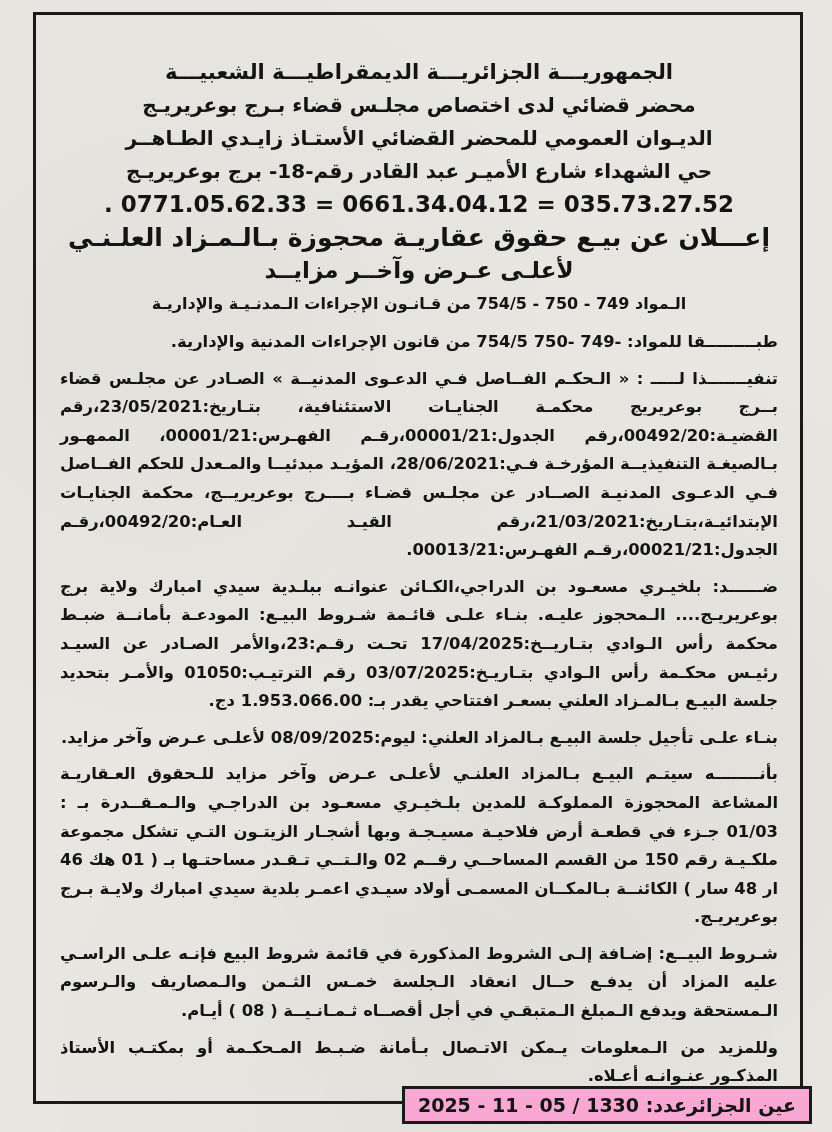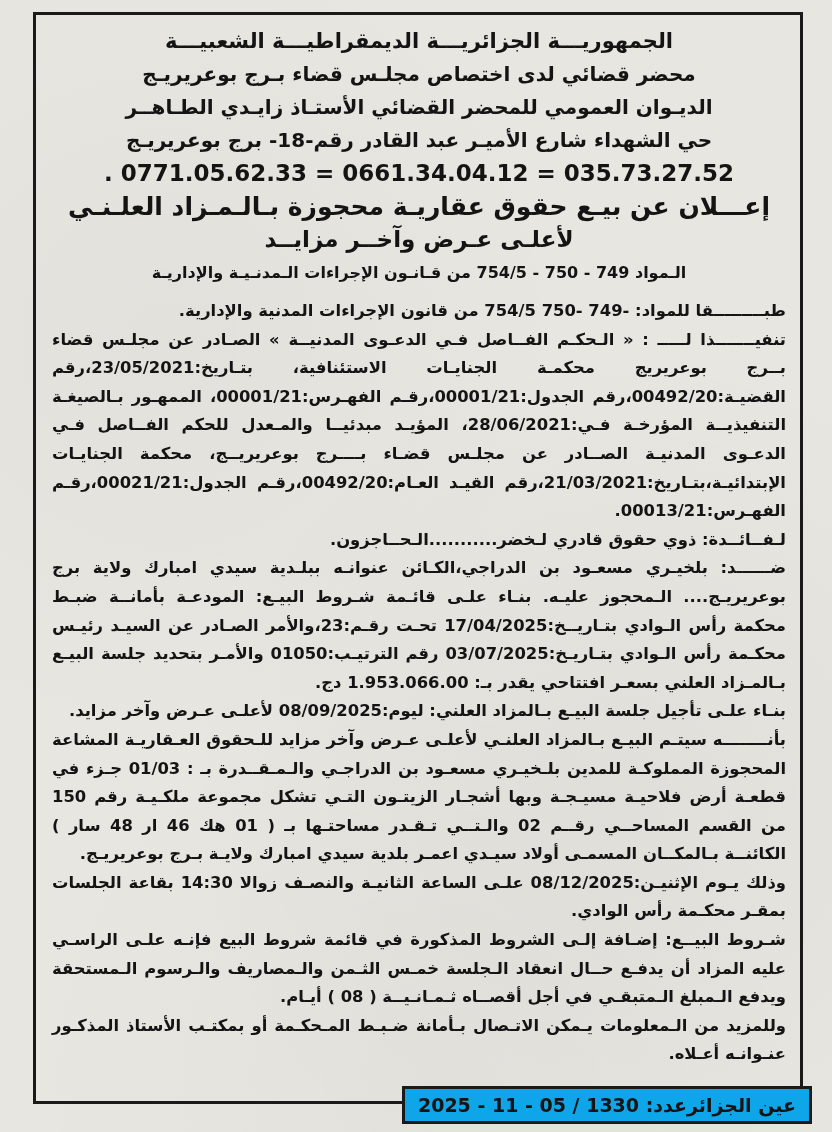--- a/index.html
+++ b/index.html
@@ -23,7 +23,7 @@
     border:3px solid #1a1a1a;
     padding:10px 14px 0 16px;
   }
-  .doc-header{ text-align:center; font-weight:700; }
+  .doc-header{ text-align:center; font-weight:700;margin-top:31px; }
   .doc-header .h-line{ line-height:33px; white-space:nowrap; }
   .h1{ font-size:21px; letter-spacing:0.5px; }
   .h2{ font-size:20px; }

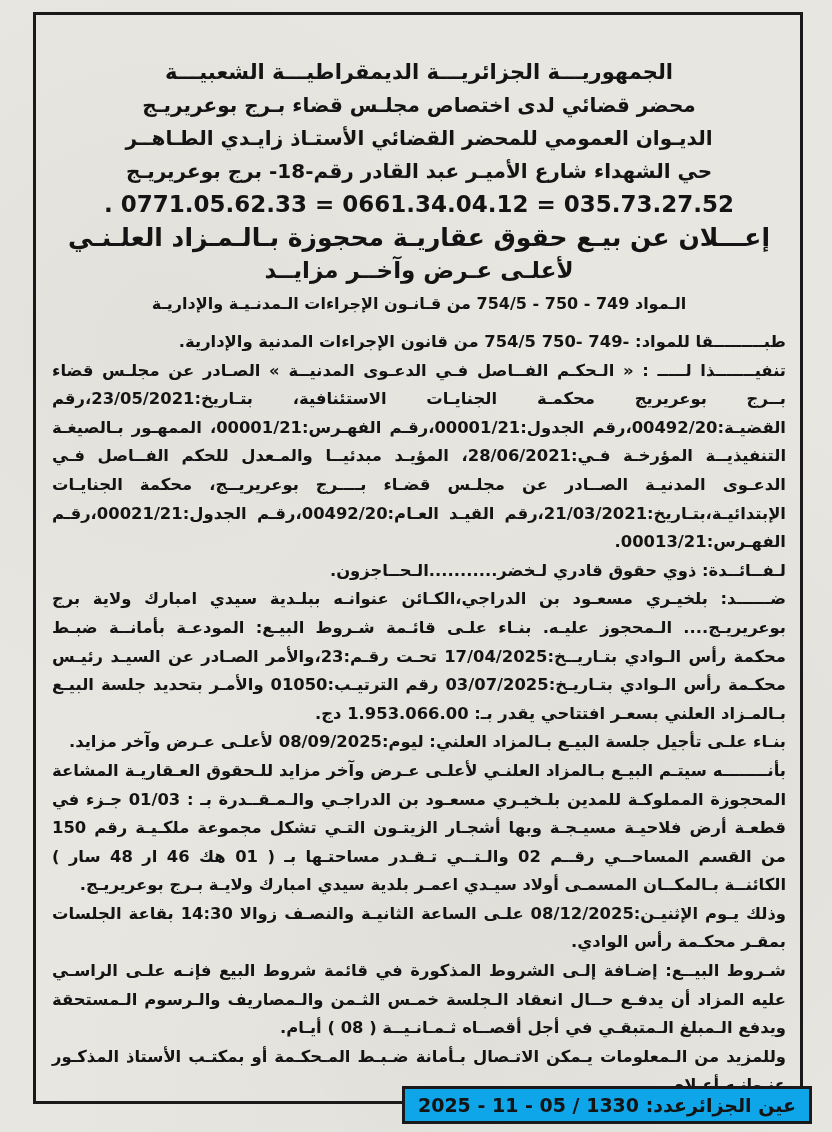--- a/index.html
+++ b/index.html
@@ -41,7 +41,7 @@
     text-align:justify;
     text-align-last:right;
   }
-  .doc-body p{ margin:0; }
+  .doc-body p{ margin:8px; }
   .stamp-box{
     position:absolute;
     left:402px; top:1086px;

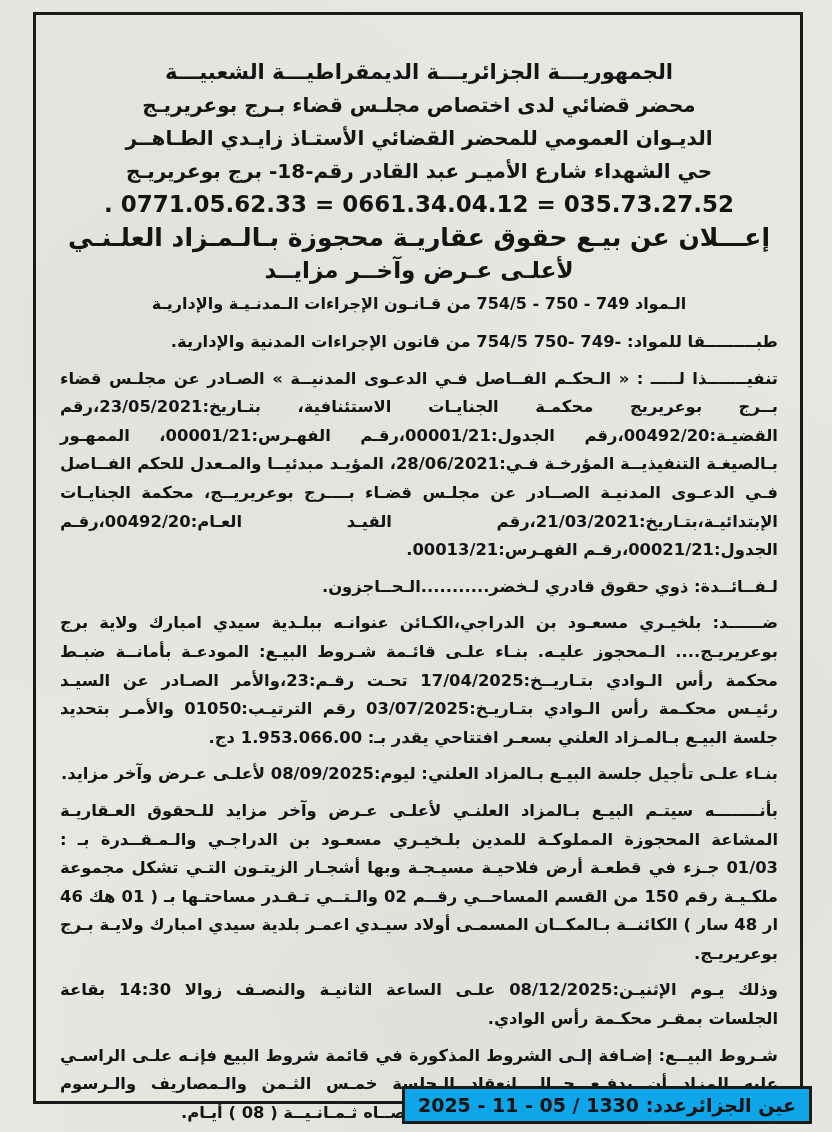--- a/index.html
+++ b/index.html
@@ -73,7 +73,6 @@
   <div class="doc-body">
     <p>طبـــــــــقا للمواد: -749 -750 754/5 من قانون الإجراءات المدنية والإدارية.</p>
     <p>تنفيـــــــذا لـــــ : « الـحكـم الفــاصل فـي الدعـوى المدنيــة » الصـادر عن مجلـس قضاء بــرج بوعريريج محكمـة الجنايـات الاستئنافية، بتـاريخ:23/05/2021،رقم القضيـة:00492/20،رقم الجدول:00001/21،رقـم الفهـرس:00001/21، الممهـور بـالصيغـة التنفيذيــة المؤرخـة فـي:28/06/2021، المؤيـد مبدئيــا والمـعدل للحكم الفــاصل فـي الدعـوى المدنيـة الصــادر عن مجلـس قضـاء بــــرج بوعريريــج، محكمة الجنايـات الإبتدائيـة،بتـاريخ:21/03/2021،رقم القيـد العـام:00492/20،رقـم الجدول:00021/21،رقـم الفهـرس:00013/21.</p>
-    <p>لـفــائــدة: ذوي حقوق قادري لـخضر...........الـحــاجزون.</p>
     <p>ضــــــد: بلخيـري مسعـود بن الدراجي،الكـائن عنوانـه ببلـدية سيدي امبارك ولاية برج بوعريريـج.... الـمحجوز عليـه. بنـاء علـى قائـمة شـروط البيـع: المودعـة بأمانــة ضبـط محكمة رأس الـوادي بتـاريــخ:17/04/2025 تحـت رقـم:23،والأمر الصـادر عن السيـد رئيـس محكـمة رأس الـوادي بتـاريـخ:03/07/2025 رقم الترتيـب:01050 والأمـر بتحديد جلسة البيـع بـالمـزاد العلني بسعـر افتتاحي يقدر بـ: 1.953.066.00 دج.</p>
     <p>بنـاء علـى تأجيل جلسة البيـع بـالمزاد العلني: ليوم:08/09/2025 لأعلـى عـرض وآخر مزايد.</p>
     <p>بأنــــــــه سيتـم البيـع بـالمزاد العلنـي لأعلـى عـرض وآخر مزايد للـحقوق العـقاريـة المشاعة المحجوزة المملوكـة للمدين بلـخيـري مسعـود بن الدراجـي والـمـقــدرة بـ : 01/03 جـزء في قطعـة أرض فلاحيـة مسيـجـة وبها أشجـار الزيتـون التـي تشكل مجموعة ملكـيـة رقم 150 من القسم المساحــي رقــم 02 والـتــي تـقـدر مساحتـها بـ ( 01 هك 46 ار 48 سار ) الكائنــة بـالمكــان المسمـى أولاد سيـدي اعمـر بلدية سيدي امبارك ولايـة بـرج بوعريريـج.</p>

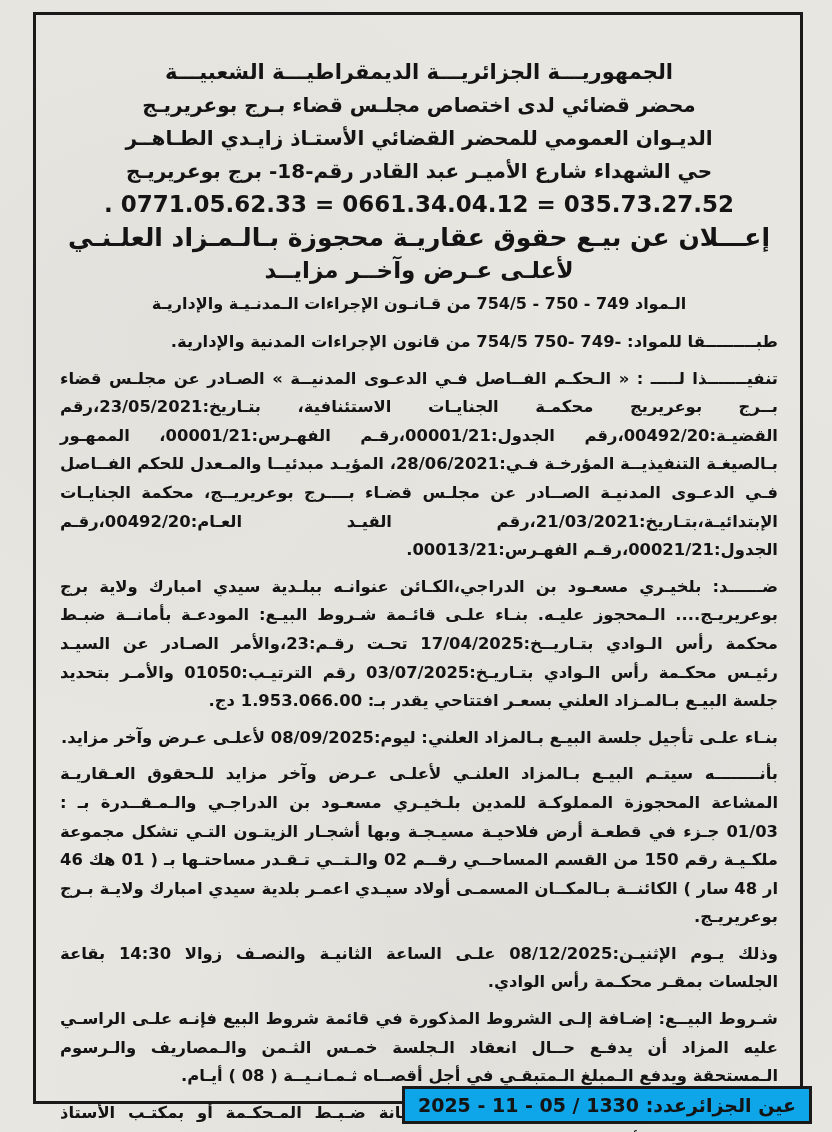--- a/index.html
+++ b/index.html
@@ -76,7 +76,6 @@
     <p>ضــــــد: بلخيـري مسعـود بن الدراجي،الكـائن عنوانـه ببلـدية سيدي امبارك ولاية برج بوعريريـج.... الـمحجوز عليـه. بنـاء علـى قائـمة شـروط البيـع: المودعـة بأمانــة ضبـط محكمة رأس الـوادي بتـاريــخ:17/04/2025 تحـت رقـم:23،والأمر الصـادر عن السيـد رئيـس محكـمة رأس الـوادي بتـاريـخ:03/07/2025 رقم الترتيـب:01050 والأمـر بتحديد جلسة البيـع بـالمـزاد العلني بسعـر افتتاحي يقدر بـ: 1.953.066.00 دج.</p>
     <p>بنـاء علـى تأجيل جلسة البيـع بـالمزاد العلني: ليوم:08/09/2025 لأعلـى عـرض وآخر مزايد.</p>
     <p>بأنــــــــه سيتـم البيـع بـالمزاد العلنـي لأعلـى عـرض وآخر مزايد للـحقوق العـقاريـة المشاعة المحجوزة المملوكـة للمدين بلـخيـري مسعـود بن الدراجـي والـمـقــدرة بـ : 01/03 جـزء في قطعـة أرض فلاحيـة مسيـجـة وبها أشجـار الزيتـون التـي تشكل مجموعة ملكـيـة رقم 150 من القسم المساحــي رقــم 02 والـتــي تـقـدر مساحتـها بـ ( 01 هك 46 ار 48 سار ) الكائنــة بـالمكــان المسمـى أولاد سيـدي اعمـر بلدية سيدي امبارك ولايـة بـرج بوعريريـج.</p>
-    <p>وذلك يـوم الإثنيـن:08/12/2025 علـى الساعة الثانيـة والنصـف زوالا 14:30 بقاعة الجلسات بمقـر محكـمة رأس الوادي.</p>
     <p>شـروط البيــع: إضـافة إلـى الشروط المذكورة في قائمة شروط البيع فإنـه علـى الراسـي عليه المزاد أن يدفـع حــال انعقاد الـجلسة خمـس الثـمن والـمصاريف والـرسوم الـمستحقة ويدفع الـمبلغ الـمتبقـي في أجل أقصــاه ثـمـانـيــة ( 08 ) أيـام.</p>
     <p>وللمزيد من الـمعلومات يـمكن الاتـصال بـأمانة ضـبـط المـحكـمة أو بمكتـب الأستاذ المذكـور عنـوانـه أعـلاه.</p>
   </div>

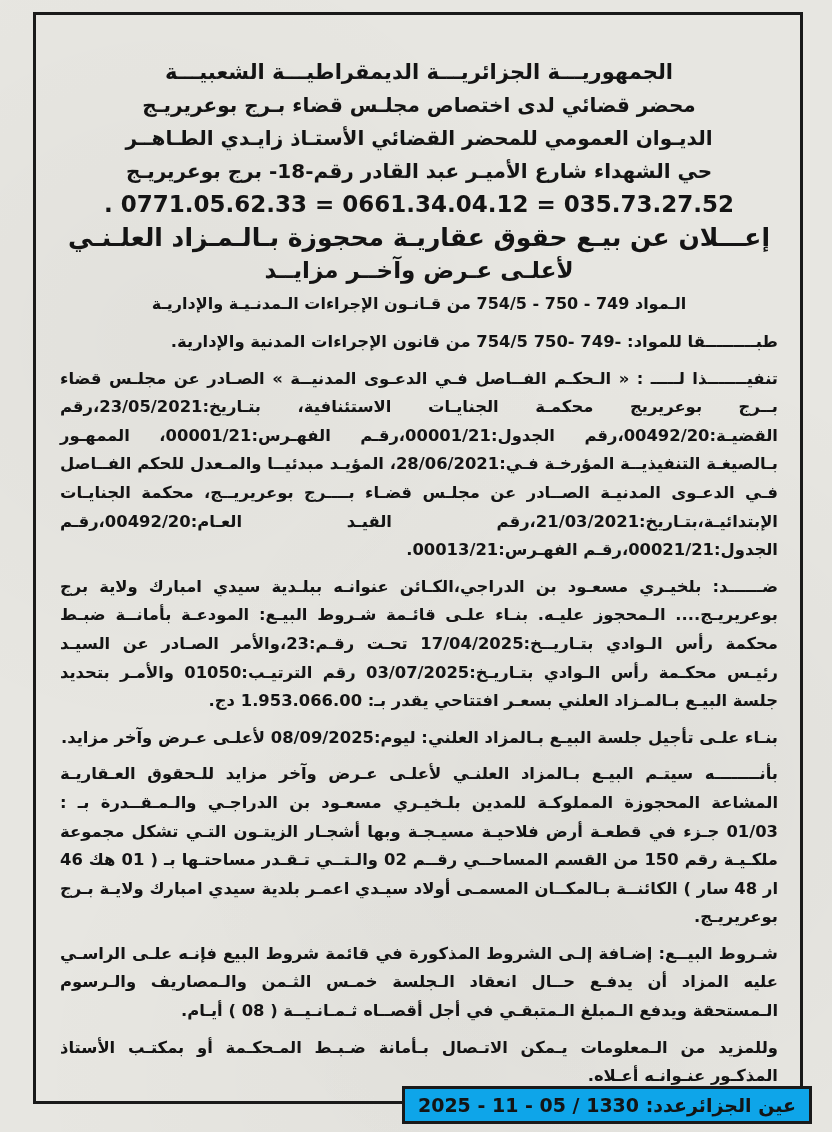--- a/index.html
+++ b/index.html
@@ -47,7 +47,7 @@
     left:402px; top:1086px;
     width:410px; height:38px;
     box-sizing:border-box;
-    background:#0ea5e9;
+    background:#f9a8d4;
     border:3px solid #1a1a1a;
     display:flex; align-items:center; justify-content:center;
     font-size:19px; font-weight:700;

